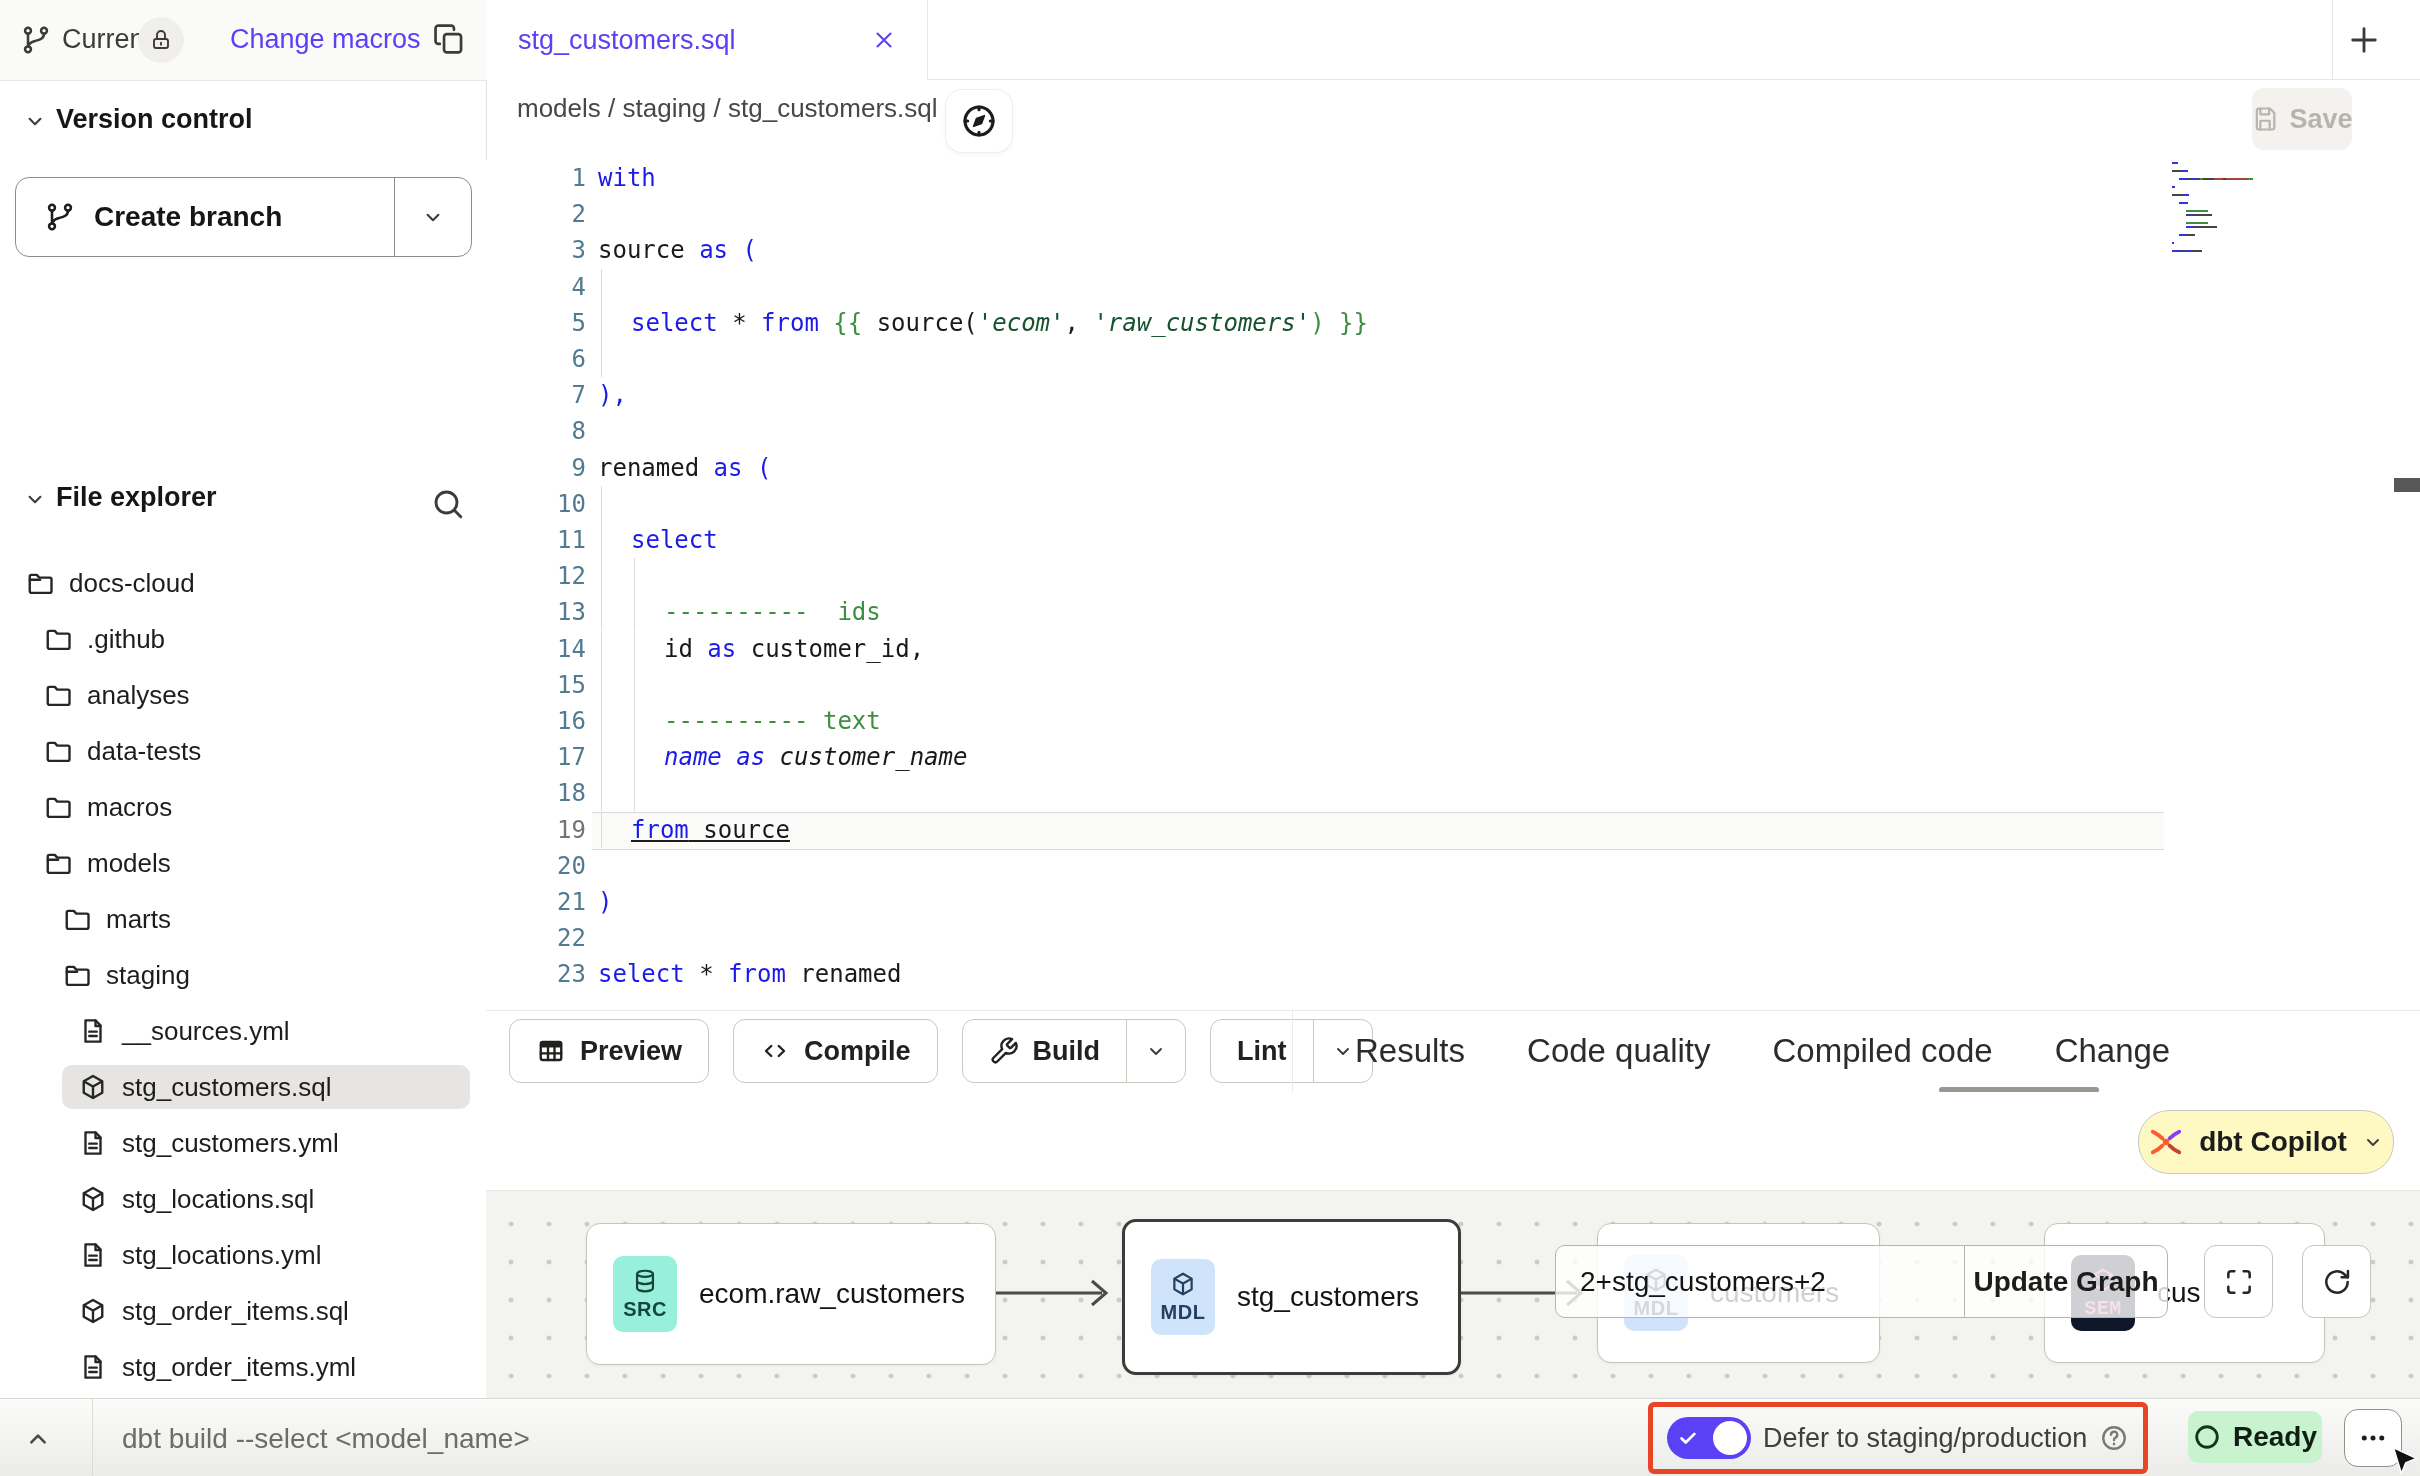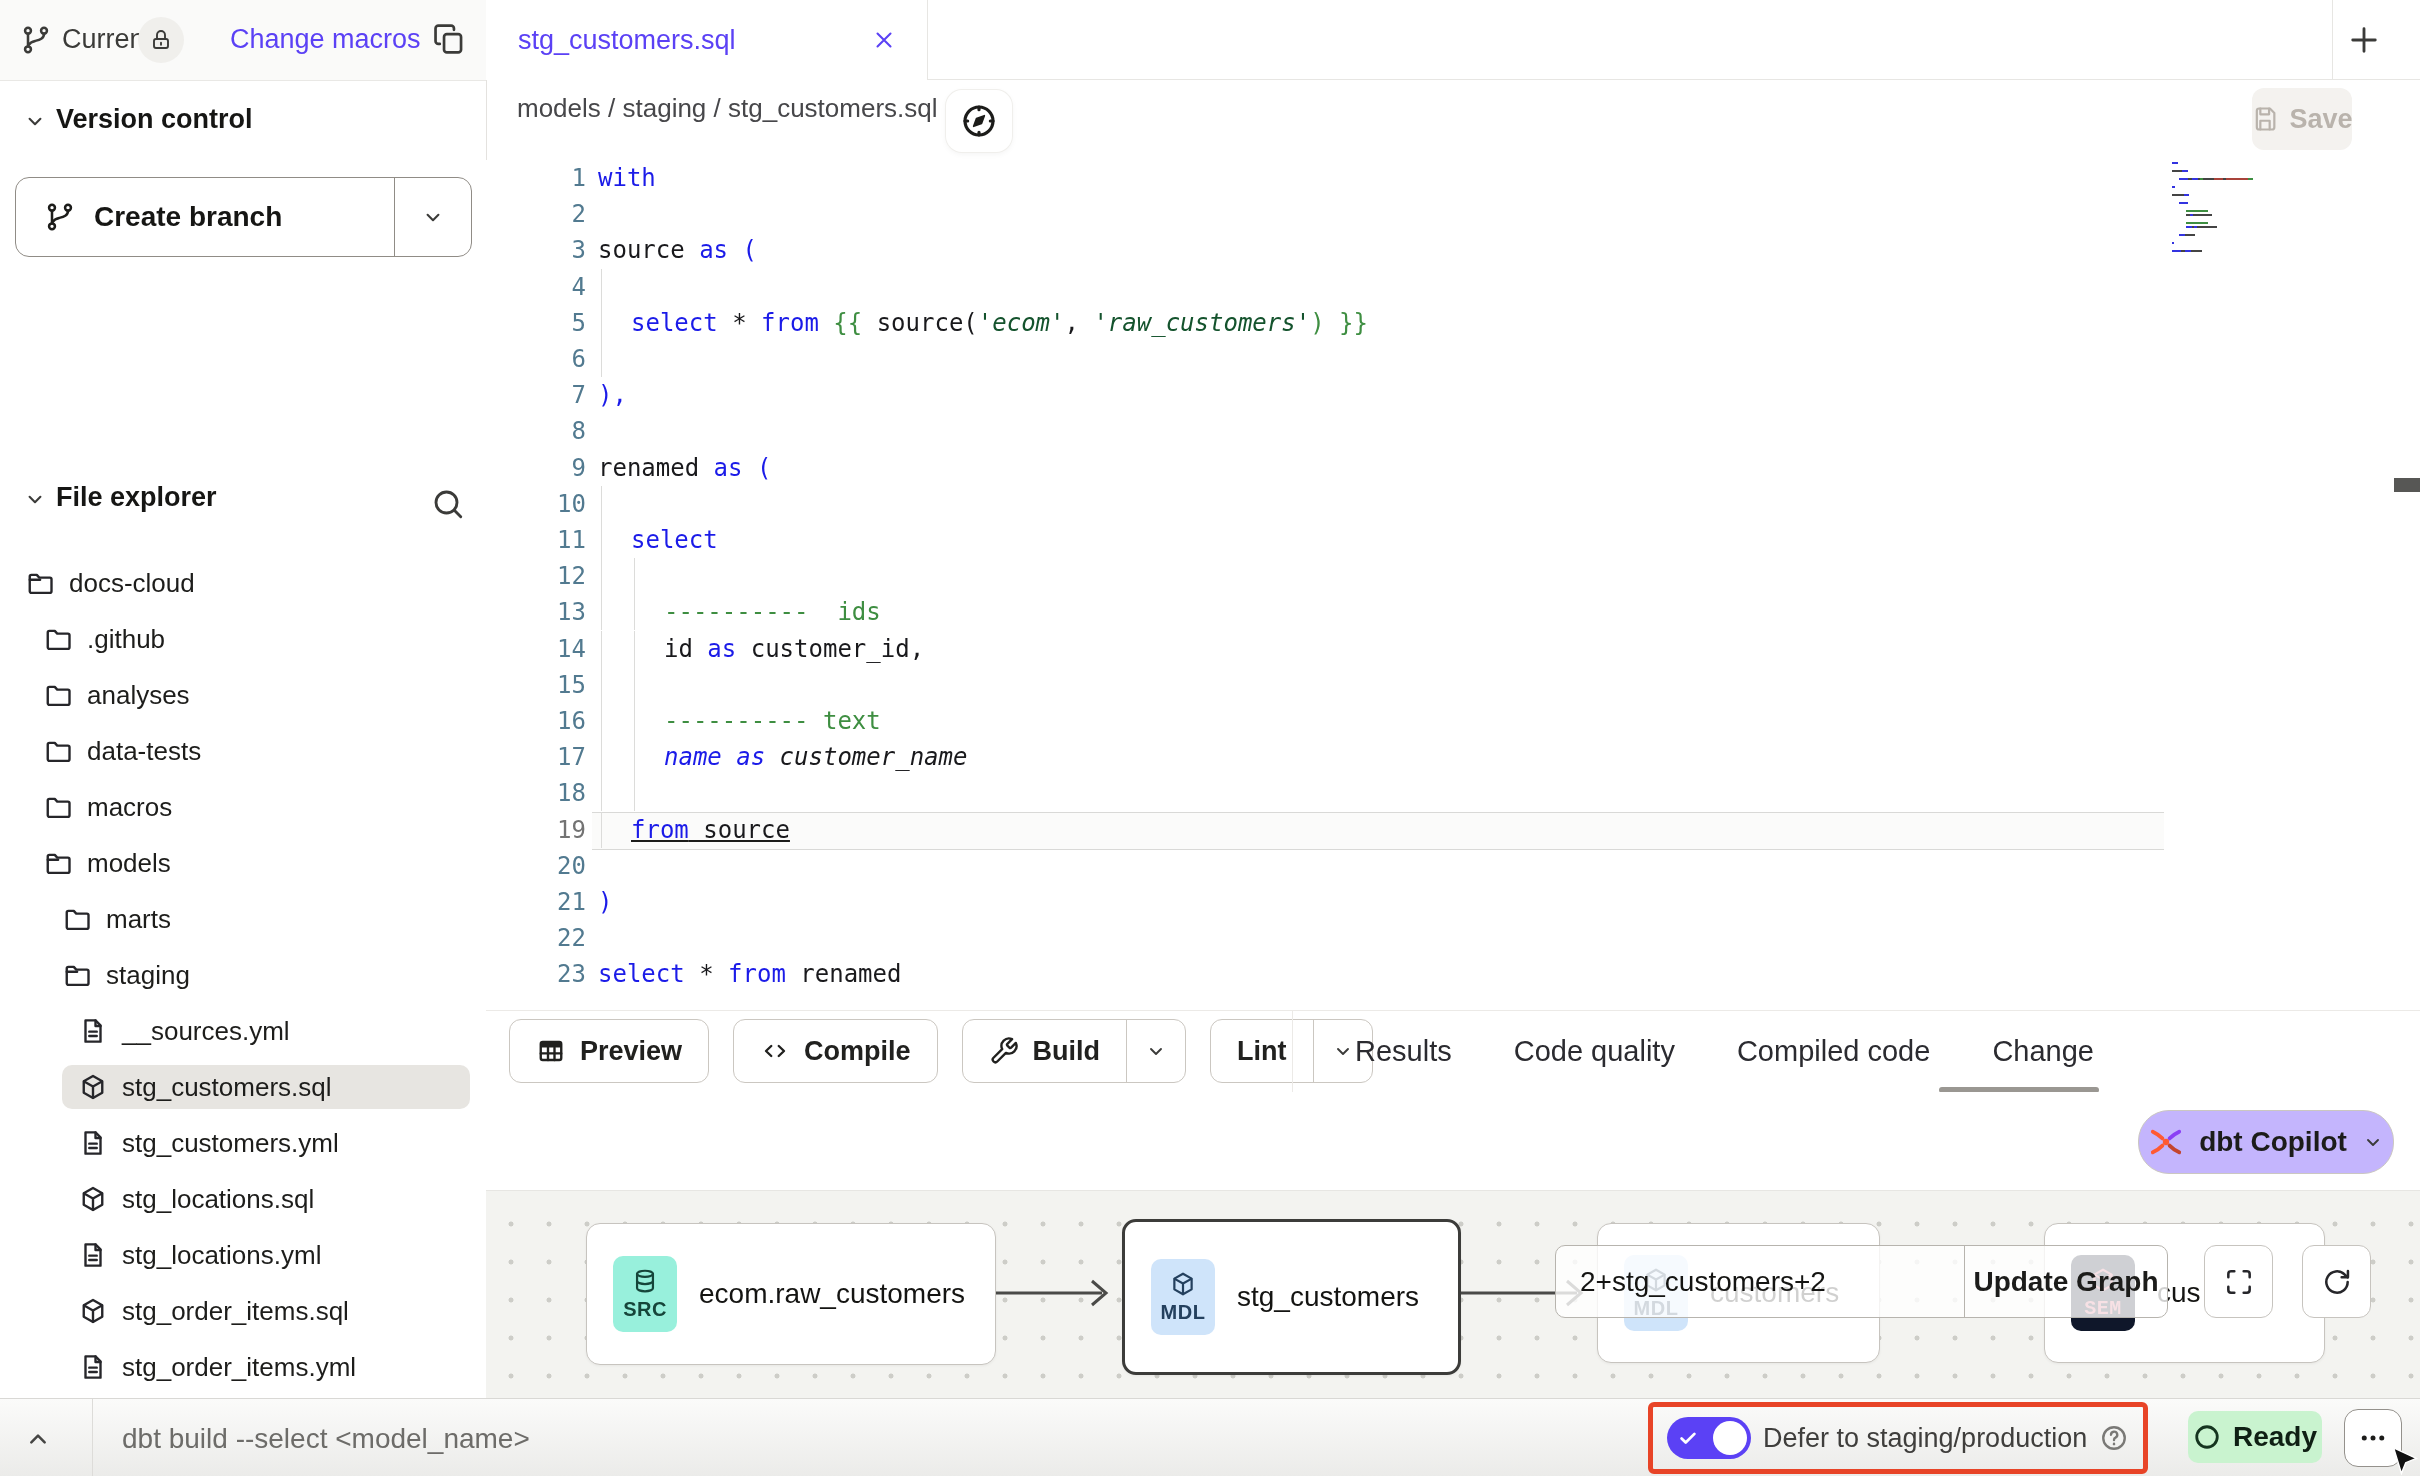--- a/index.html
+++ b/index.html
@@ -79,7 +79,7 @@
   .btn .bdd svg{width:24px;height:24px;}
   #act-divider{position:absolute;left:806px;top:0;width:1px;height:82px;background:#eceae7;}
   #panel-tabs{position:absolute;left:869px;top:0;height:80px;display:flex;gap:62px;align-items:center;}
-  .ptab{font-size:29px;font-weight:500;color:#2b2b30;cursor:pointer;white-space:nowrap;}
+  .ptab{font-size:33px;font-weight:500;color:#2b2b30;cursor:pointer;white-space:nowrap;}
   #tab-underline{position:absolute;left:1453px;top:76px;width:160px;height:6px;border-radius:3px;background:#9a9792;}
 
   

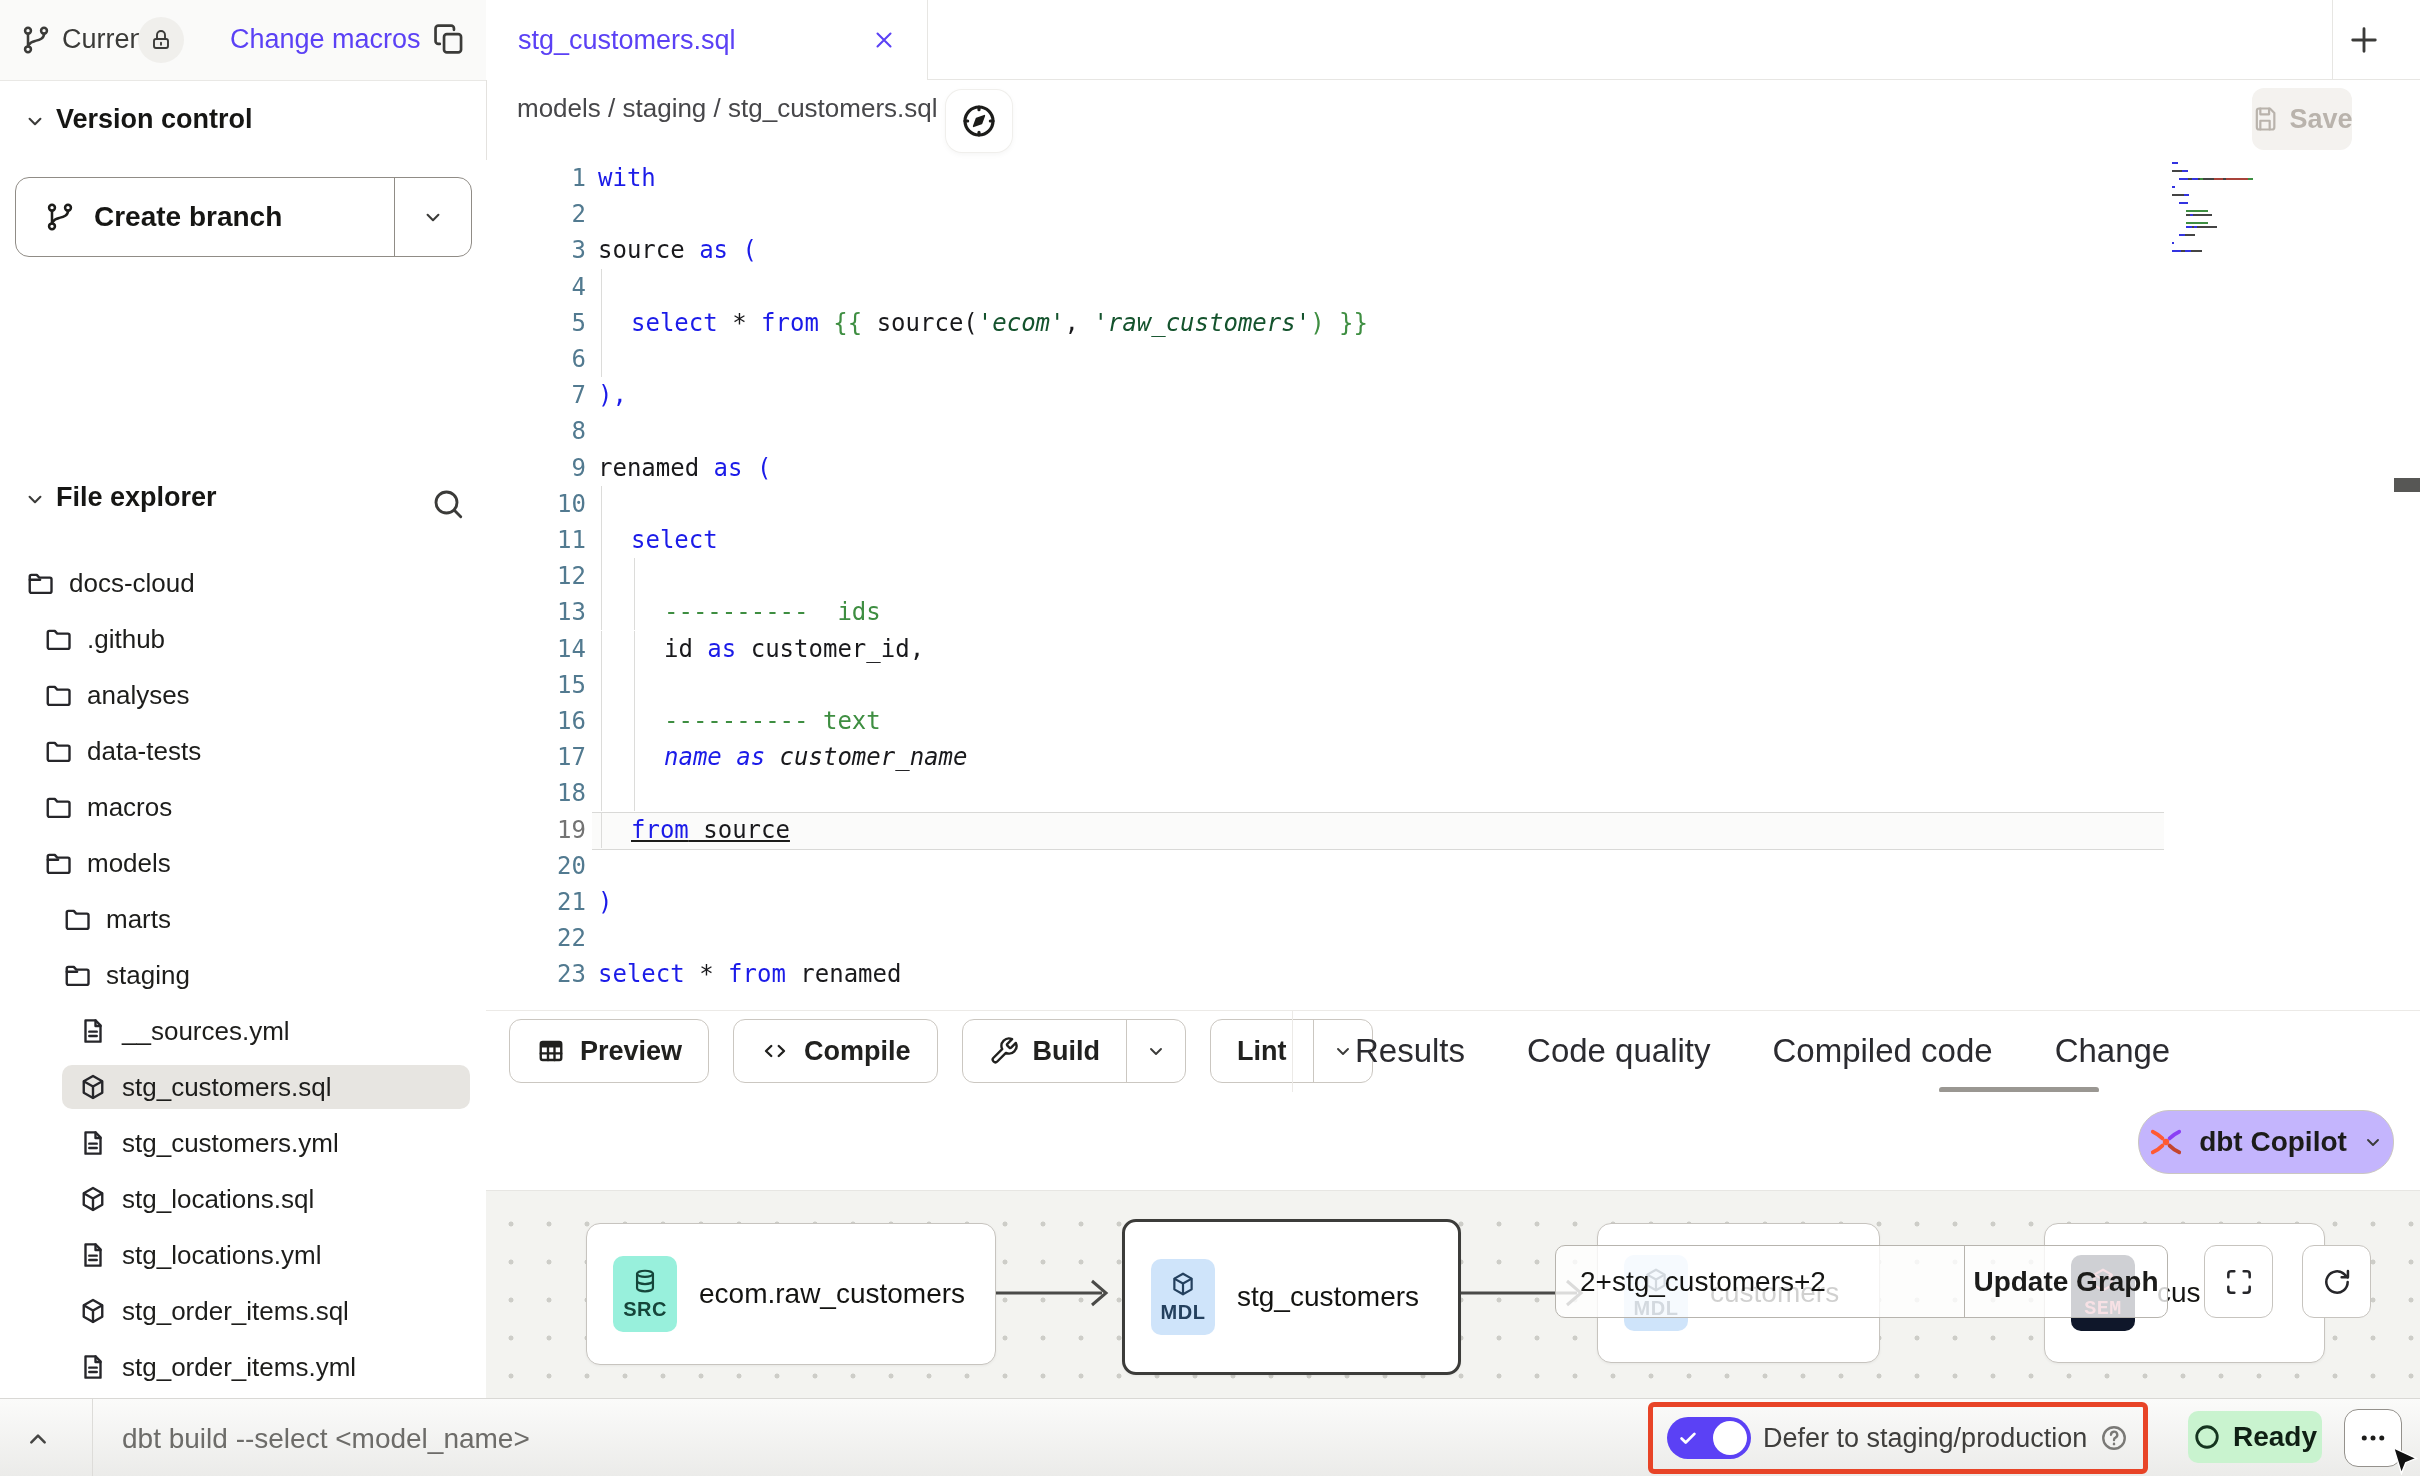--- a/index.html
+++ b/index.html
@@ -84,7 +84,7 @@
 
   
   #copilot-strip{left:486px;top:1092px;width:1934px;height:98px;background:#fff;}
-  #copilot-btn{position:absolute;left:1652px;top:18px;width:254px;height:62px;border:1.5px solid #cbc7c1;border-radius:31px;background:#c4b5fd;display:flex;align-items:center;justify-content:center;gap:14px;cursor:pointer;}
+  #copilot-btn{position:absolute;left:1652px;top:18px;width:254px;height:62px;border:1.5px solid #cbc7c1;border-radius:31px;background:#fef9c3;display:flex;align-items:center;justify-content:center;gap:14px;cursor:pointer;}
   #copilot-btn .lbl{font-size:28px;font-weight:600;color:#1c1c1a;}
   #copilot-btn .chev{width:24px;height:24px;}
 

